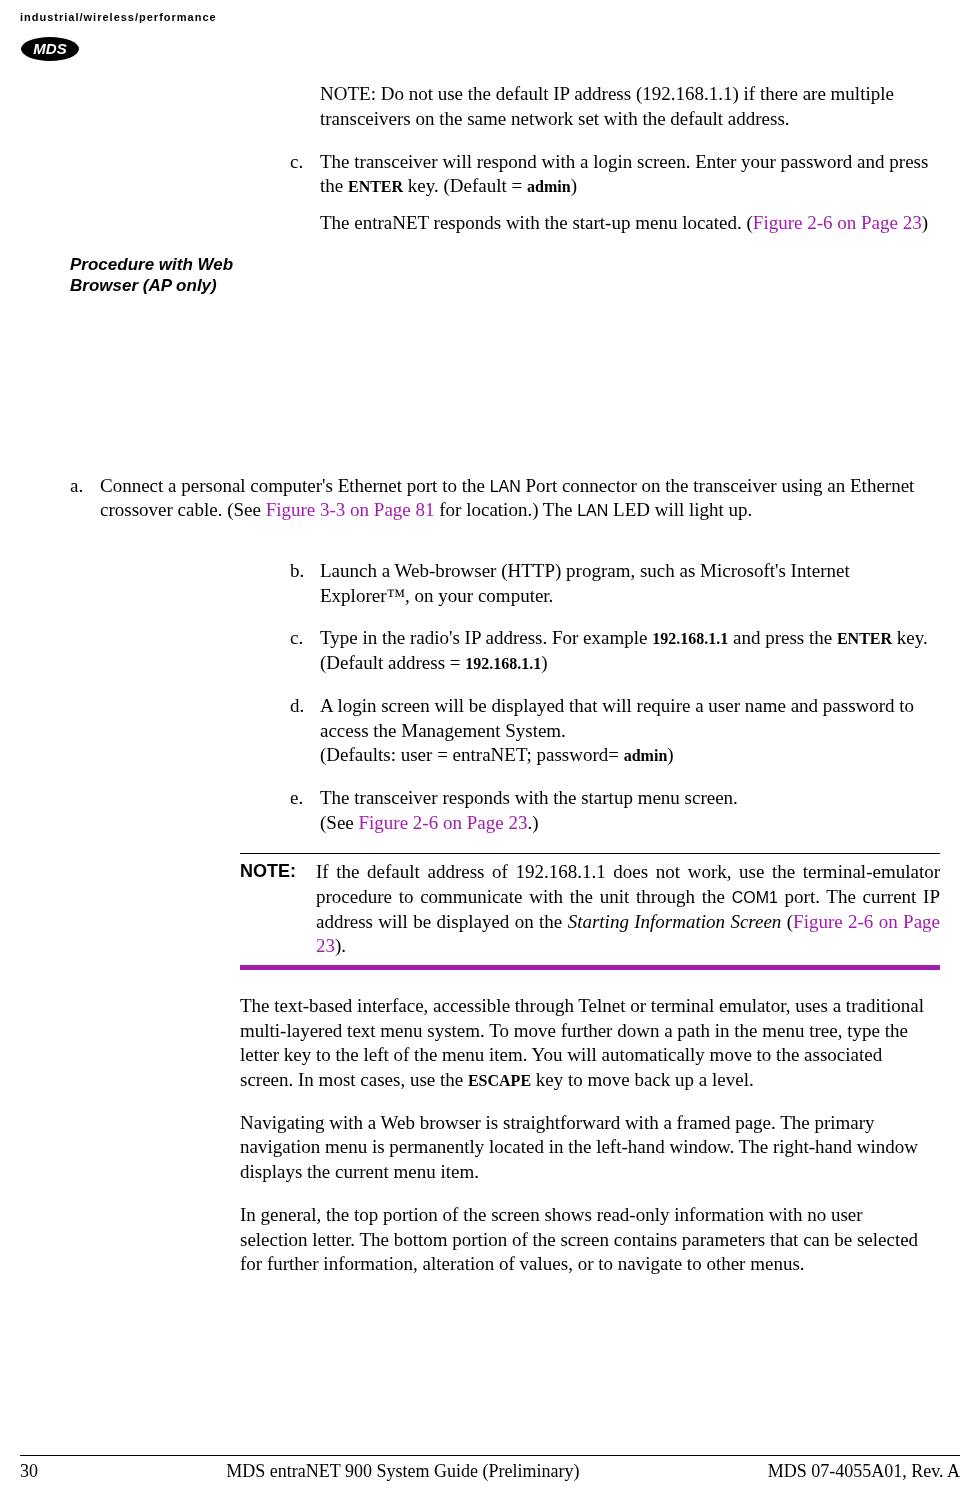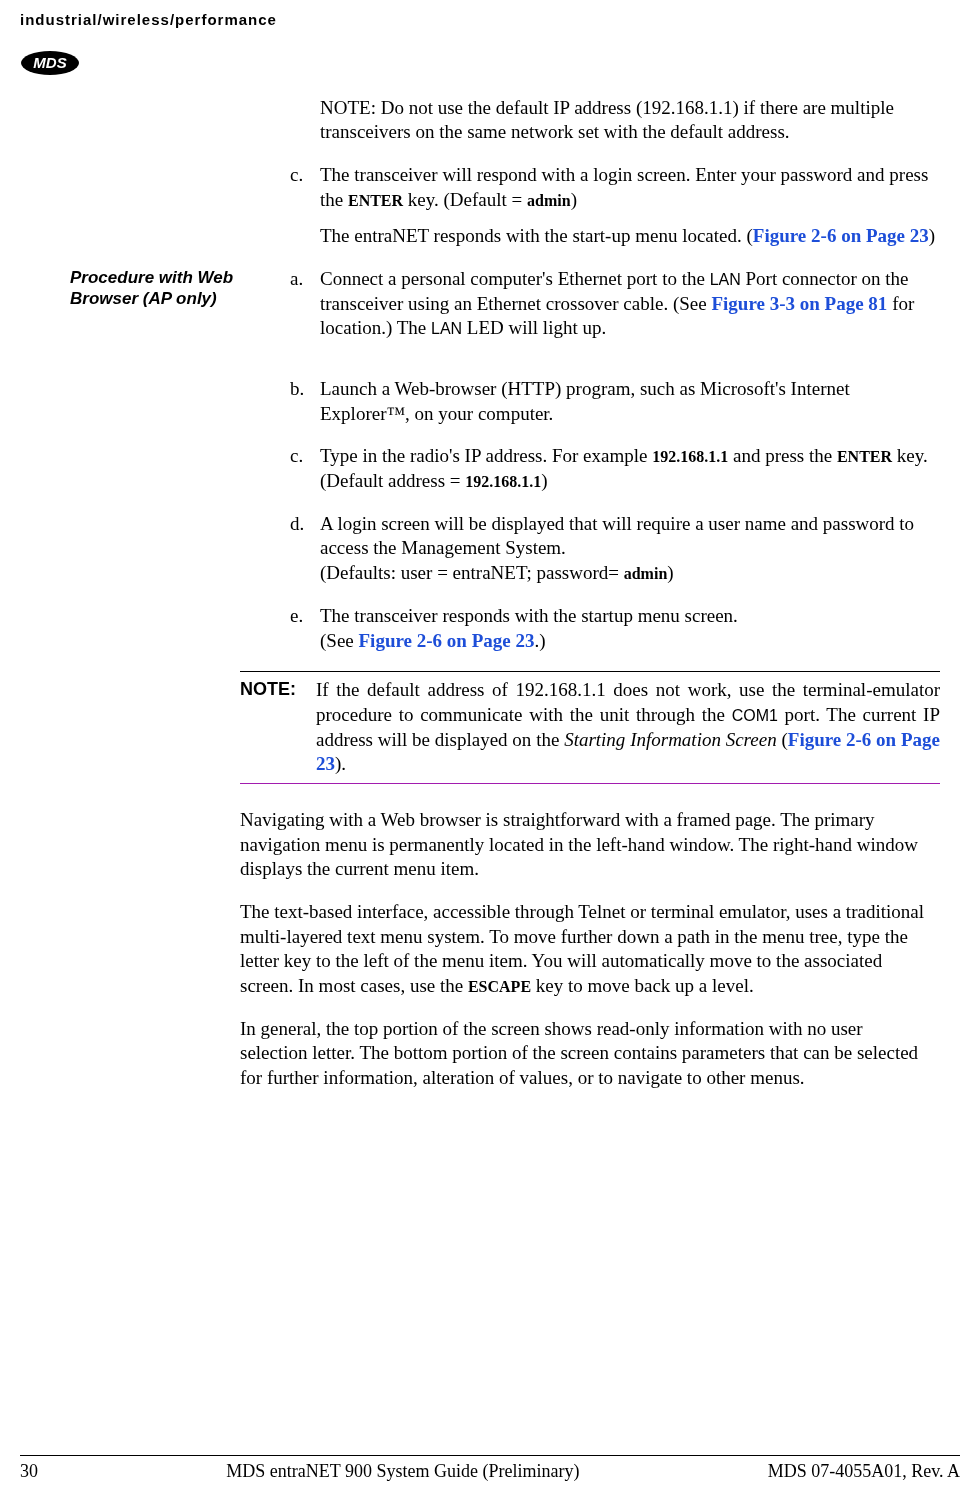--- a/index.html
+++ b/index.html
@@ -20,10 +20,10 @@
   }
   .header-tagline {
     font-family: Arial, sans-serif;
-    font-size: 15px;
+    font-size: 11px;
     font-weight: bold;
     letter-spacing: 1px;
-    margin-bottom: 20px;
+    margin-bottom: 12px;
   }
   .logo {
     margin-bottom: 20px;

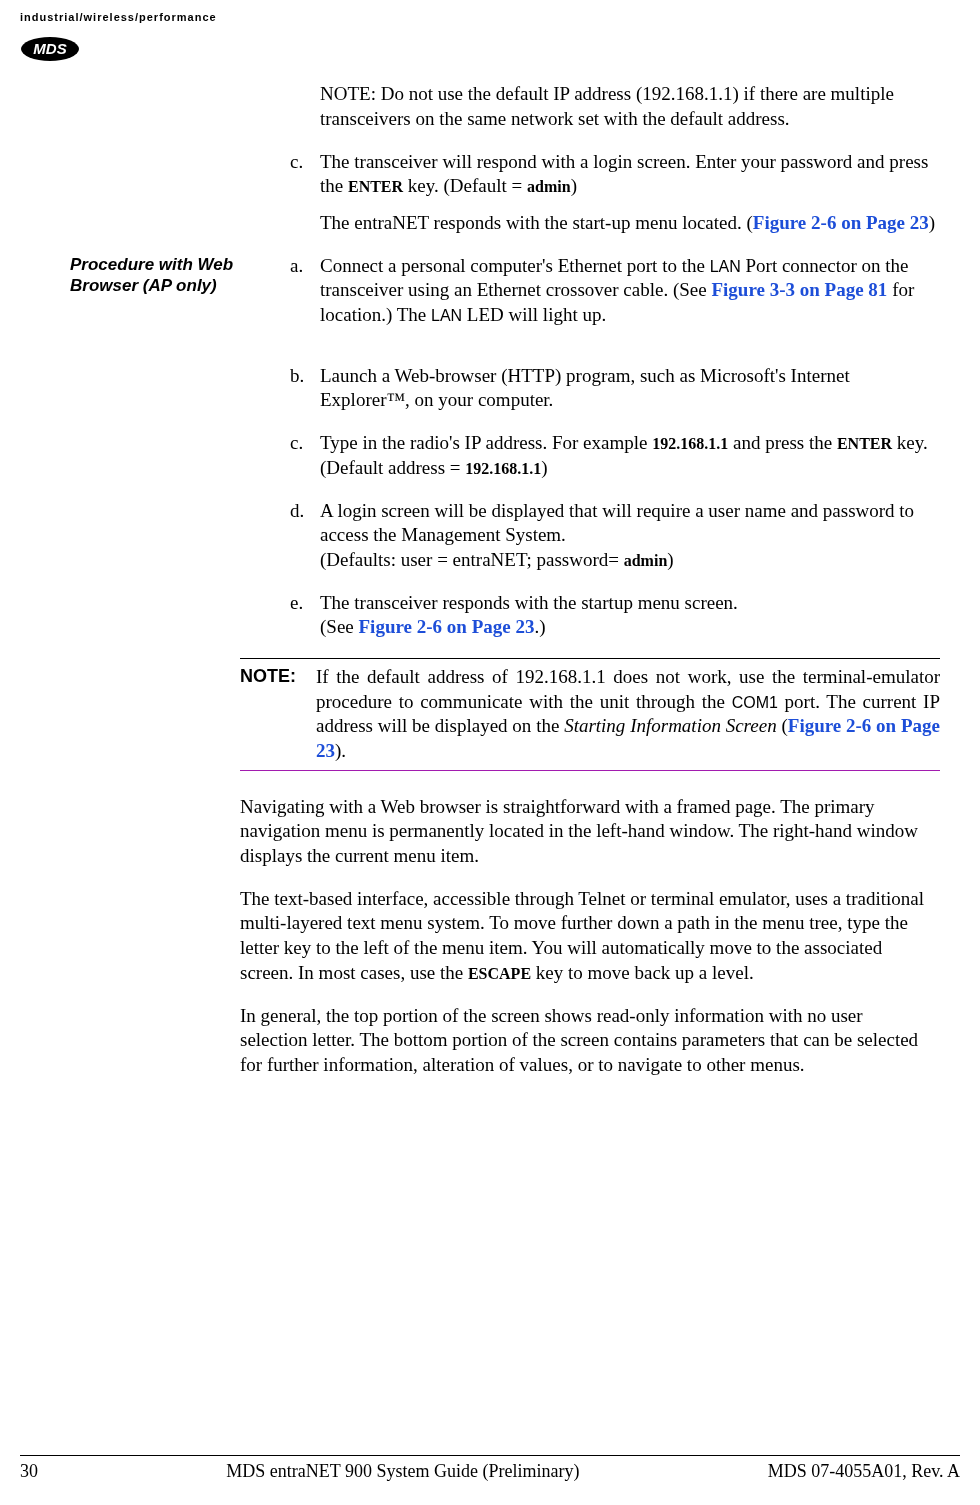--- a/index.html
+++ b/index.html
@@ -78,8 +78,7 @@
     font-size: 16px;
   }
   .figref {
-    color: #1d4ed8;
-    font-weight: bold;
+    color: #a21caf;
   }
   .note-box {
     border-top: 1px solid #000;

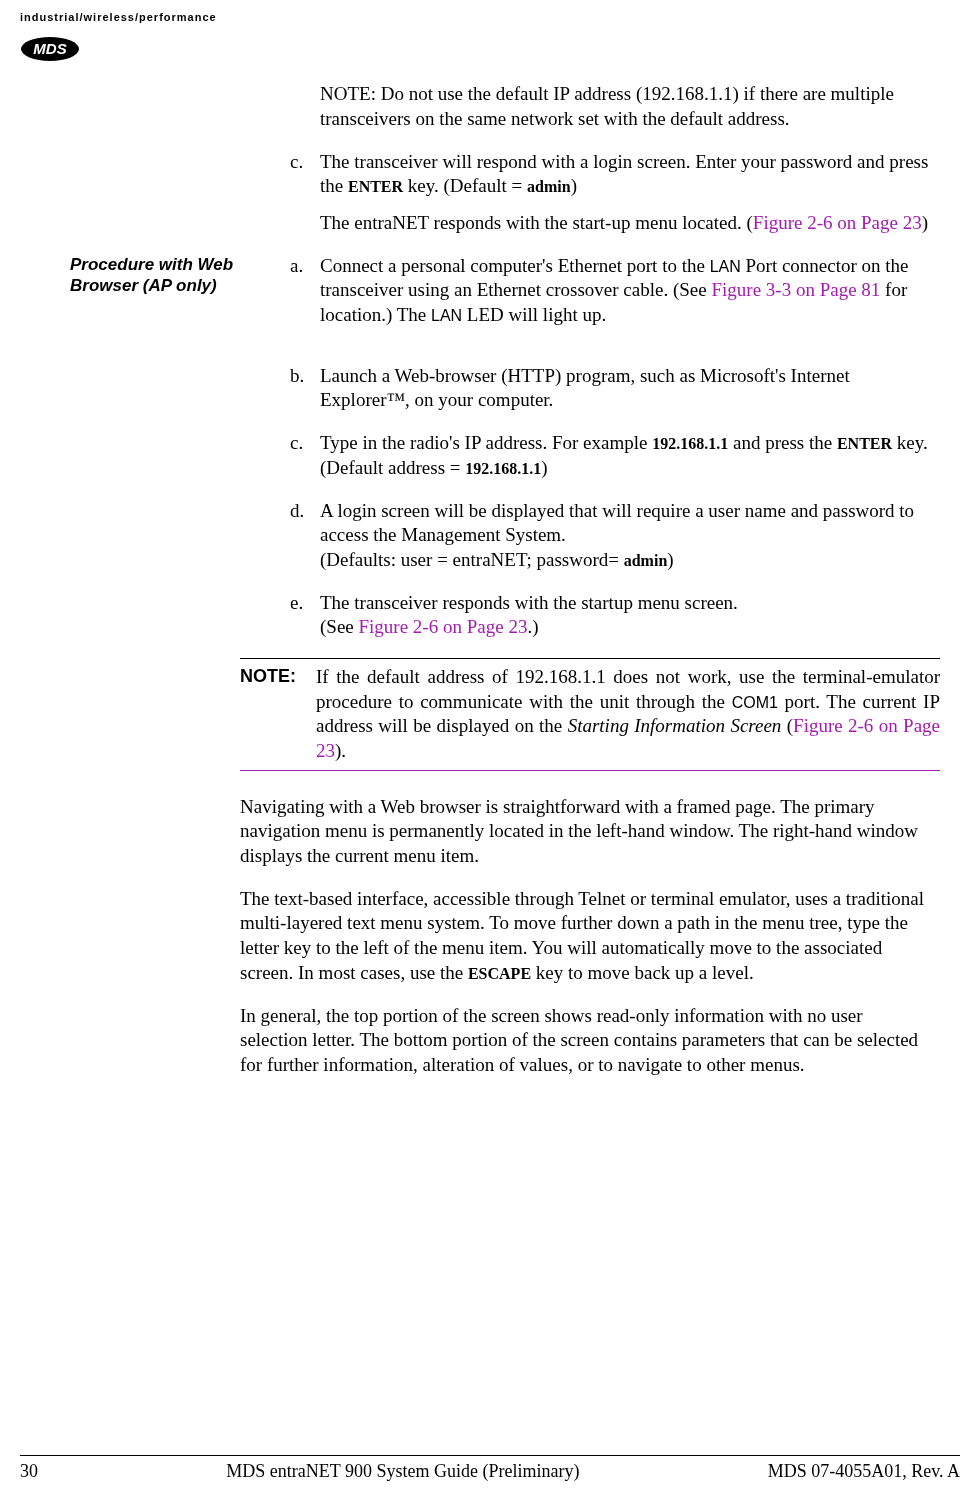--- a/index.html
+++ b/index.html
@@ -36,6 +36,7 @@
     display: flex;
     align-items: flex-start;
     margin-bottom: 18px;
+    flex-direction: column;
   }
   .side-label {
     width: 220px;

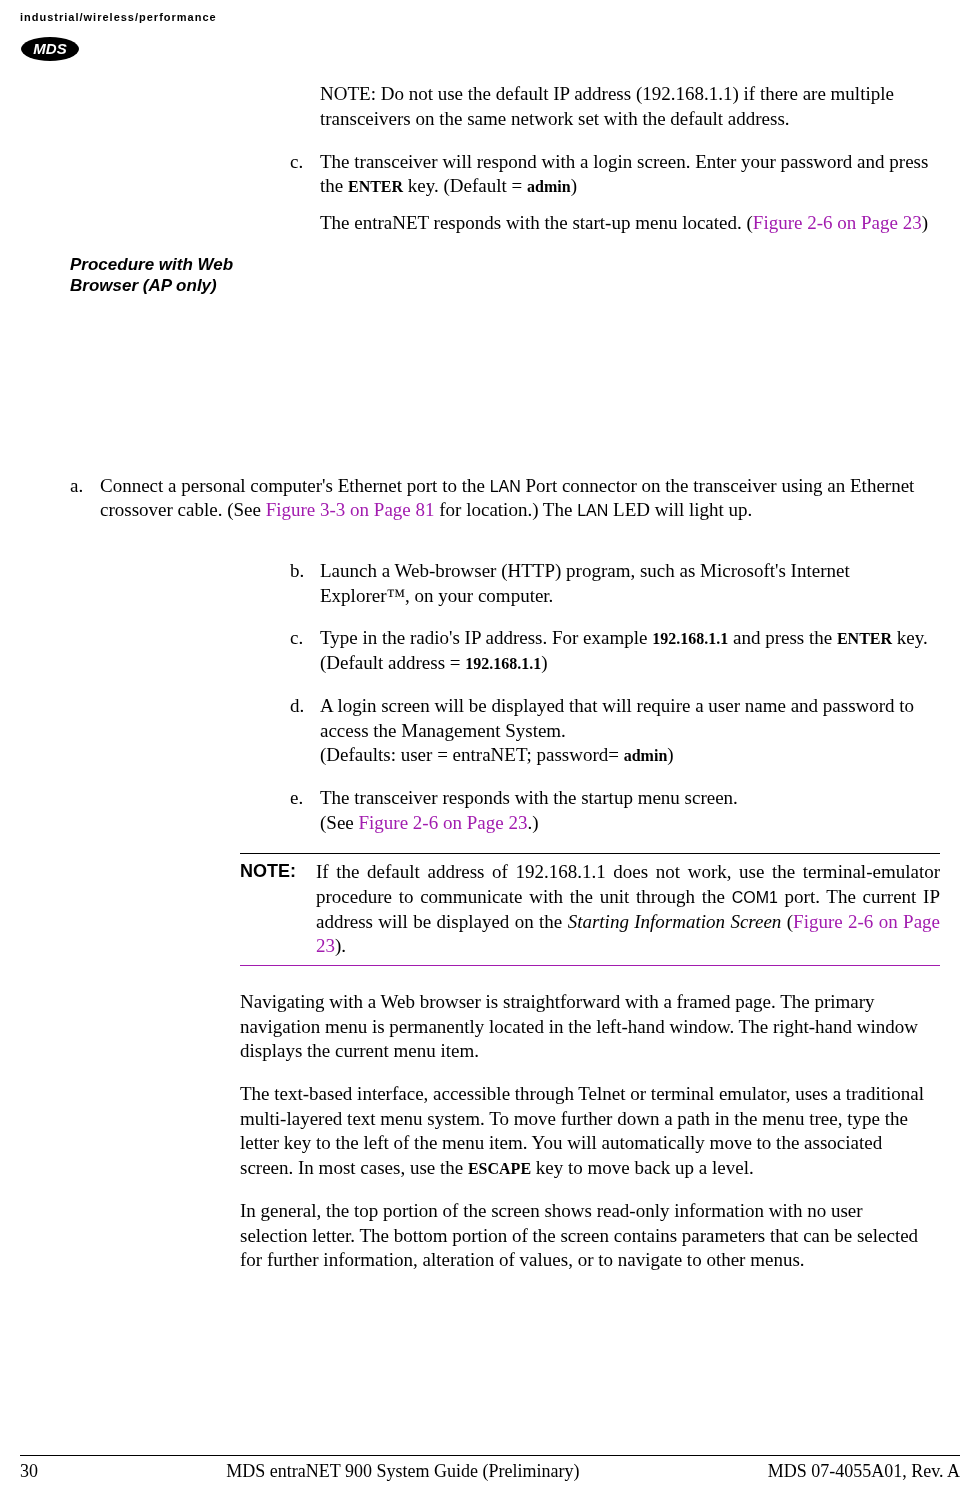--- a/index.html
+++ b/index.html
@@ -83,7 +83,7 @@
   }
   .note-box {
     border-top: 1px solid #000;
-    border-bottom: 1px solid #a21caf;
+    border-bottom: 5px solid #a21caf;
     padding: 6px 0 6px 0;
     margin: 0 0 24px 0;
     display: flex;

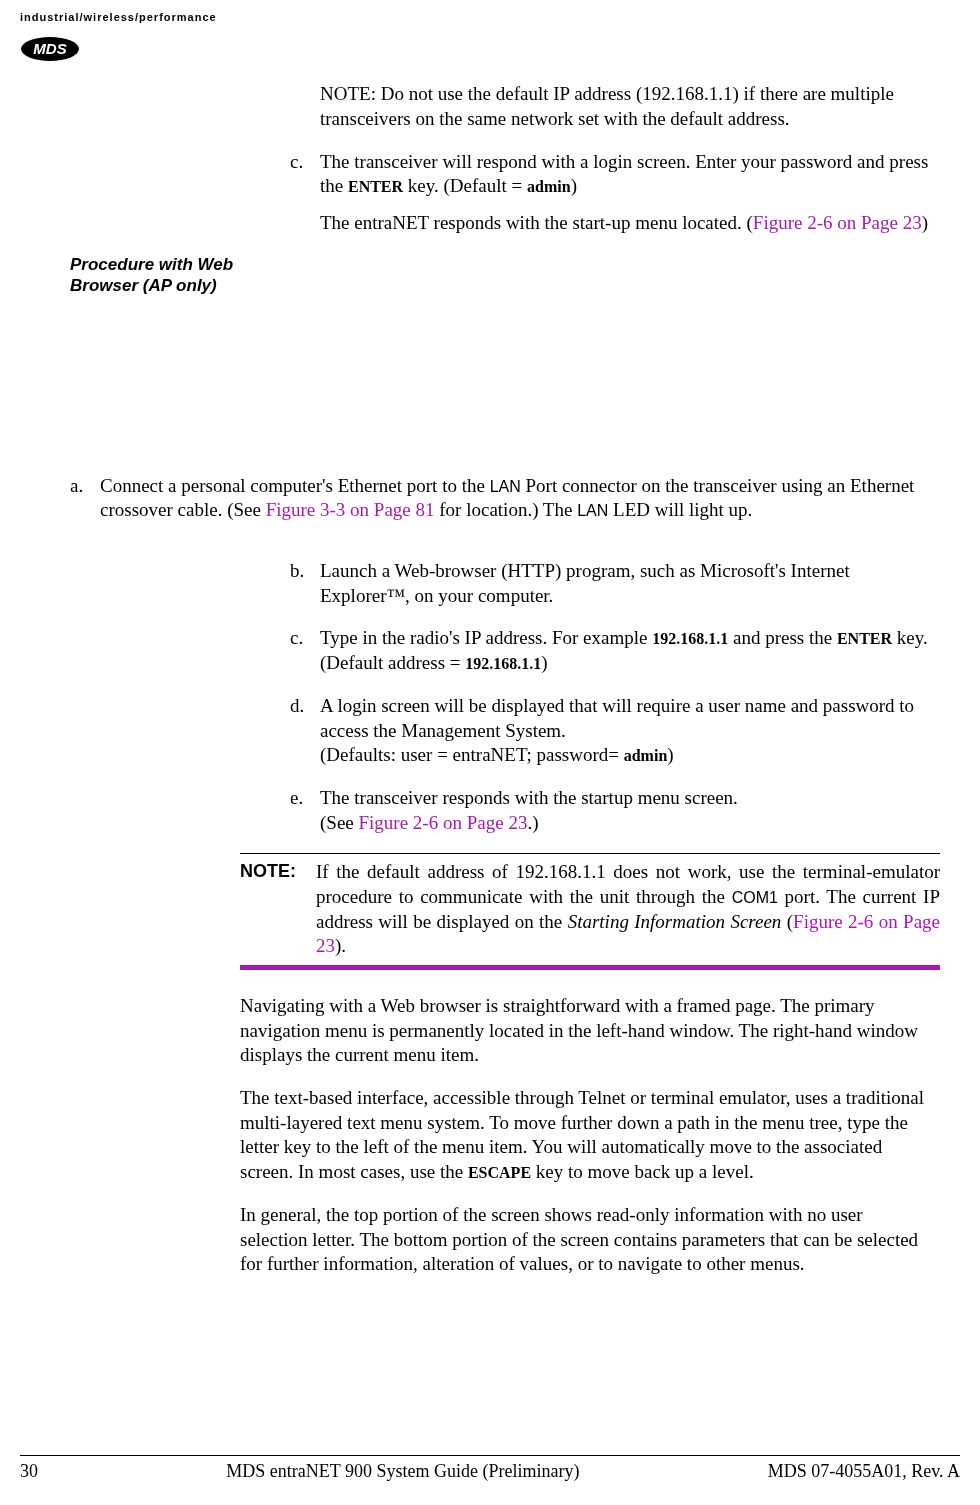--- a/index.html
+++ b/index.html
@@ -202,10 +202,10 @@
         </div>
       </div>
 
-      <p class="para">Navigating with a Web browser is straightforward with a framed page. The primary navigation menu is permanently located in the left-hand window. The right-hand window displays the current menu item.</p>
       <p class="para">
         <span>The text-based interface, accessible through Telnet or terminal emulator, uses a traditional multi-layered text menu system. To move further down a path in the menu tree, type the letter key to the left of the menu item. You will automatically move to the associated screen. In most cases, use the </span><span class="sans-bold">ESCAPE</span><span> key to move back up a level.</span>
       </p>
+      <p class="para">Navigating with a Web browser is straightforward with a framed page. The primary navigation menu is permanently located in the left-hand window. The right-hand window displays the current menu item.</p>
       <p class="para">In general, the top portion of the screen shows read-only information with no user selection letter. The bottom portion of the screen contains parameters that can be selected for further information, alteration of values, or to navigate to other menus.</p>
     </div>
 

